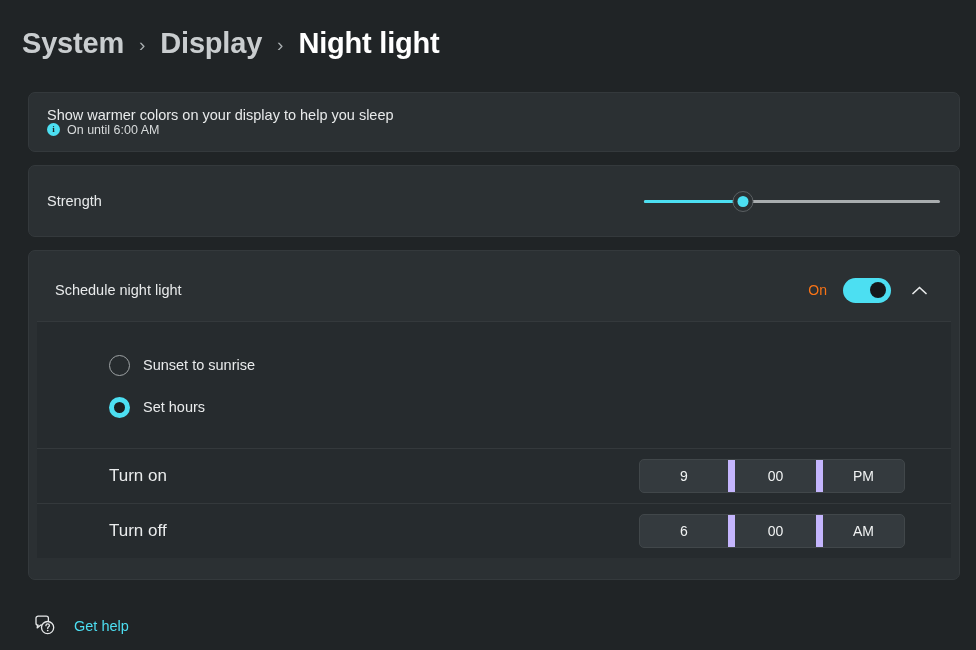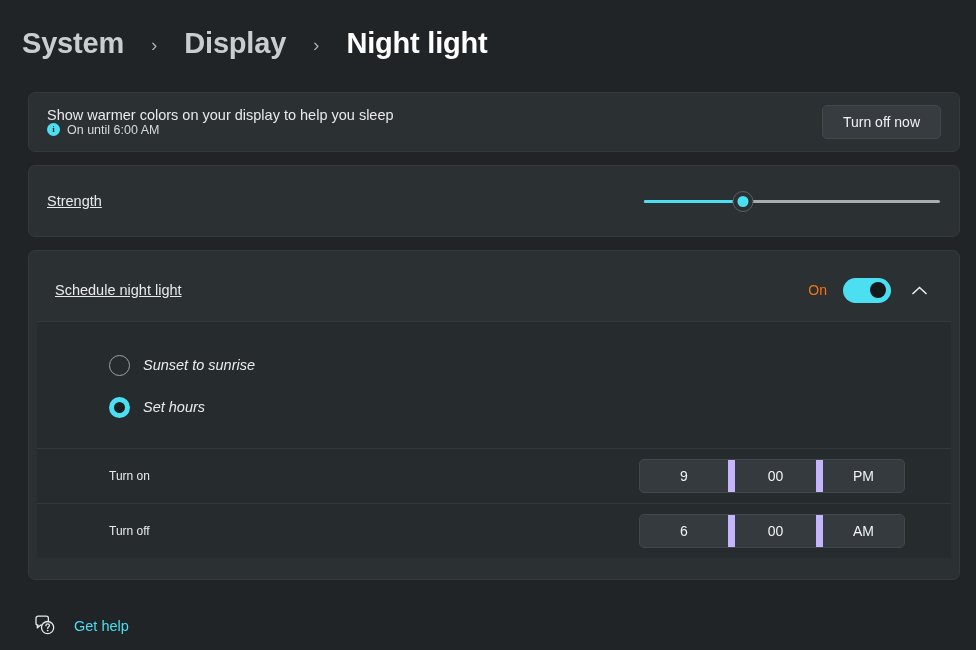--- a/index.html
+++ b/index.html
@@ -26,7 +26,7 @@
     top: 22px;
     display: flex;
     align-items: center;
-    gap: 27px;
+    gap: 15px;
     height: 42px;
   }
   .crumb-link {

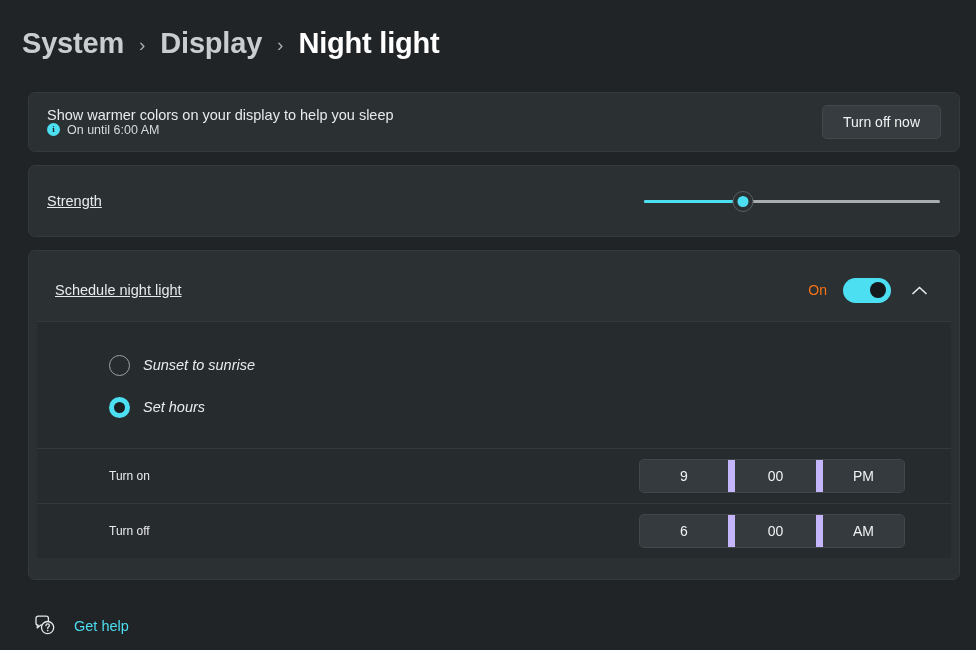--- a/index.html
+++ b/index.html
@@ -305,7 +305,6 @@
           <span class="status-sub">On until 6:00 AM</span>
         </div>
       </div>
-      <button class="btn-standard">Turn off now</button>
     </div>
   </div>
 

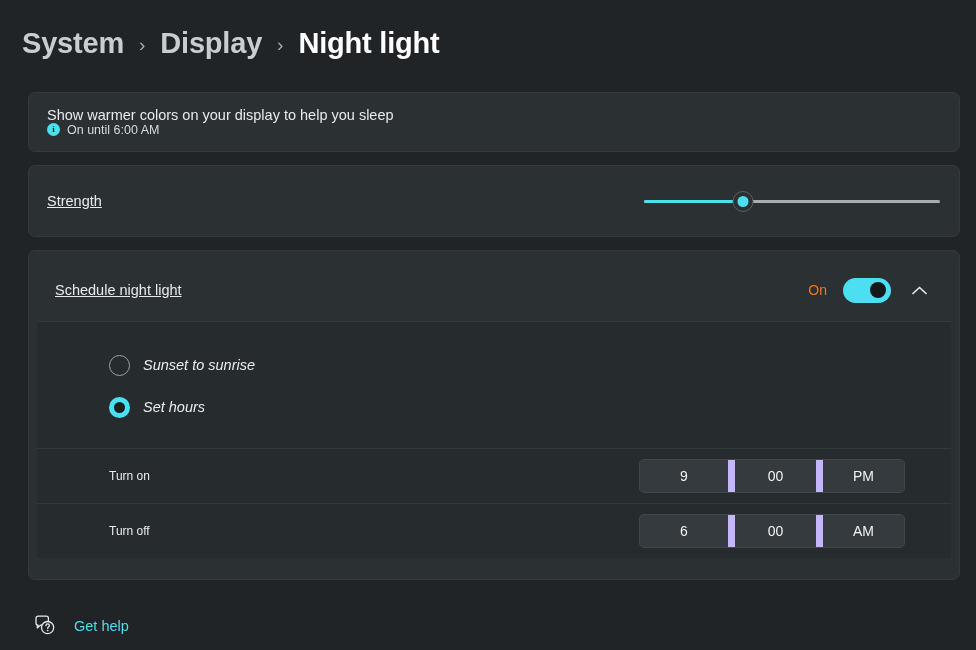--- a/index.html
+++ b/index.html
@@ -122,7 +122,6 @@
   .row-label {
     font-size: 14.5px;
     color: #e8eaeb;
-    text-decoration: underline;
   }
   .slider {
     position: relative;

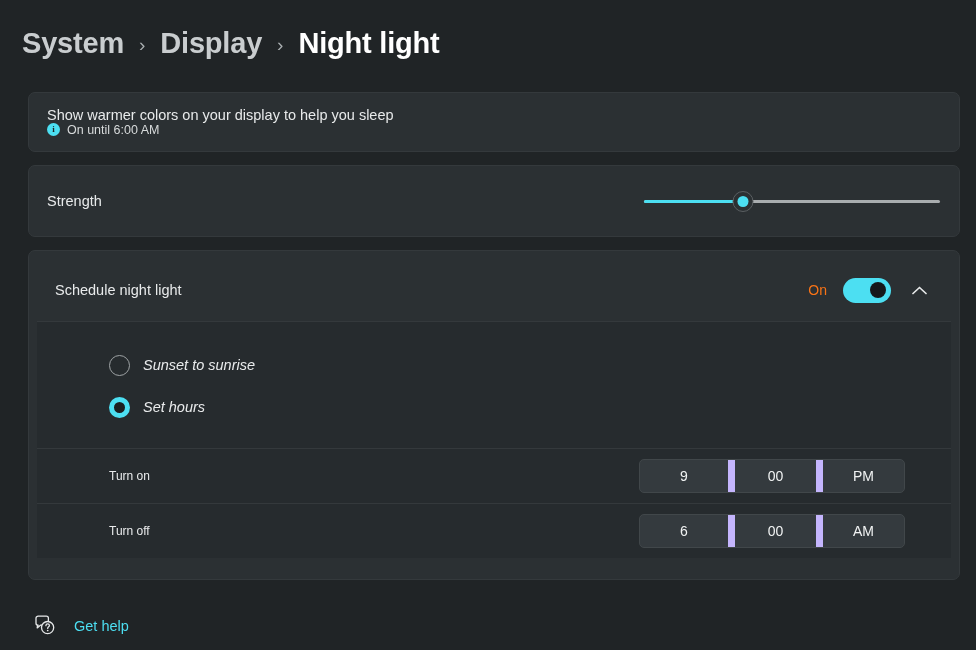--- a/index.html
+++ b/index.html
@@ -223,7 +223,6 @@
   .radio-label {
     font-size: 14.5px;
     color: #e9ebec;
-    font-style: italic;
   }
 
   .time-row {

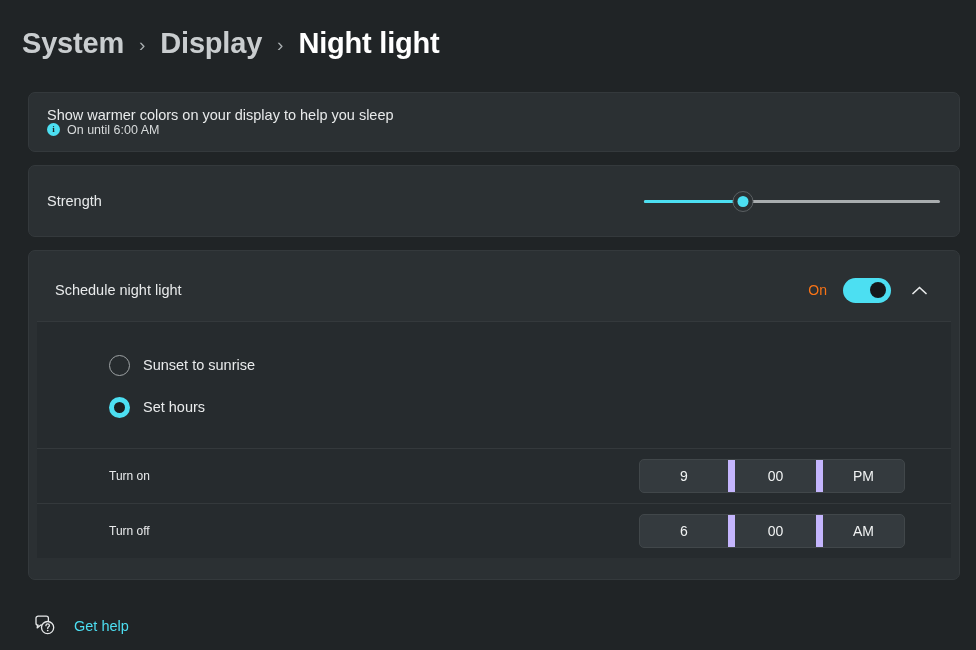--- a/index.html
+++ b/index.html
@@ -235,7 +235,7 @@
     border-top: 1px solid #34393c;
   }
   .time-label {
-    font-size: 12px;
+    font-size: 17px;
     color: #e9ebec;
   }
   .time-picker {

